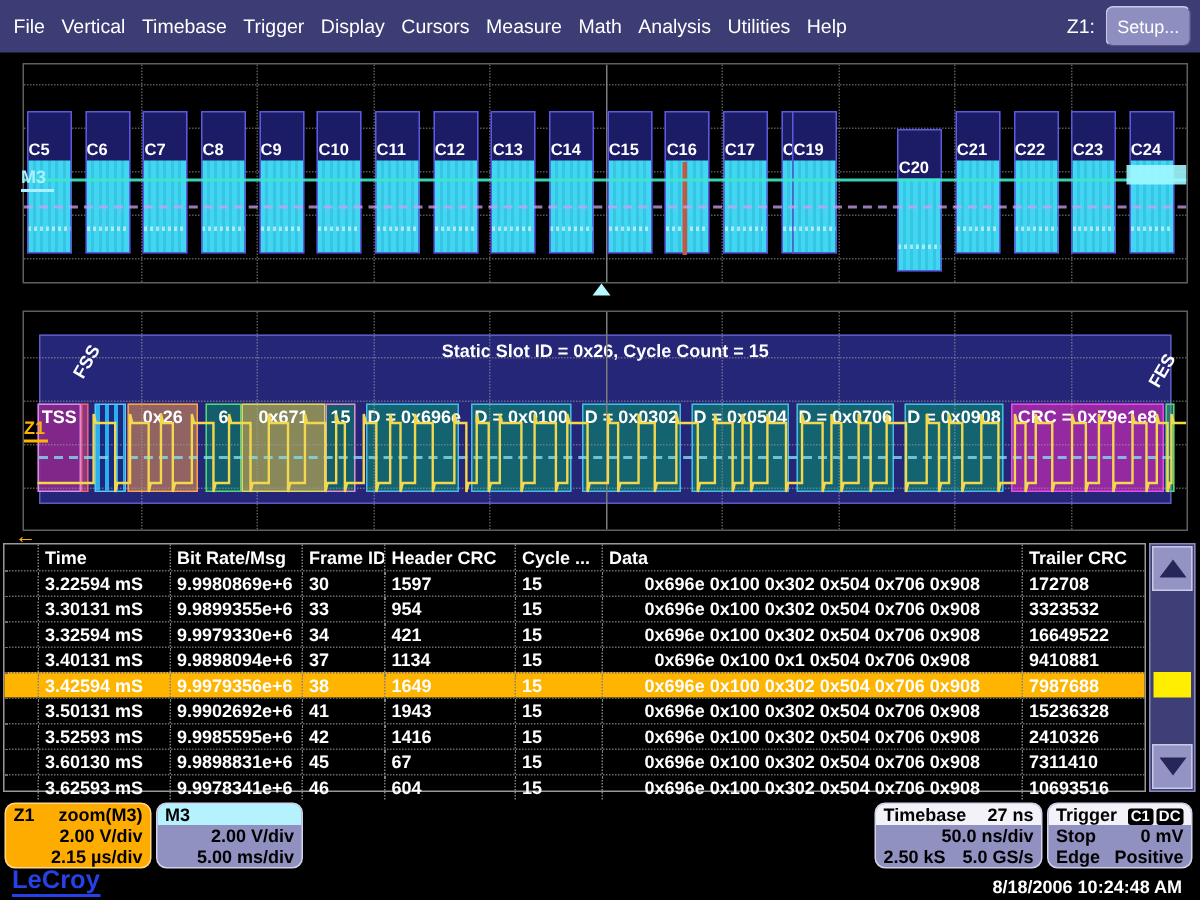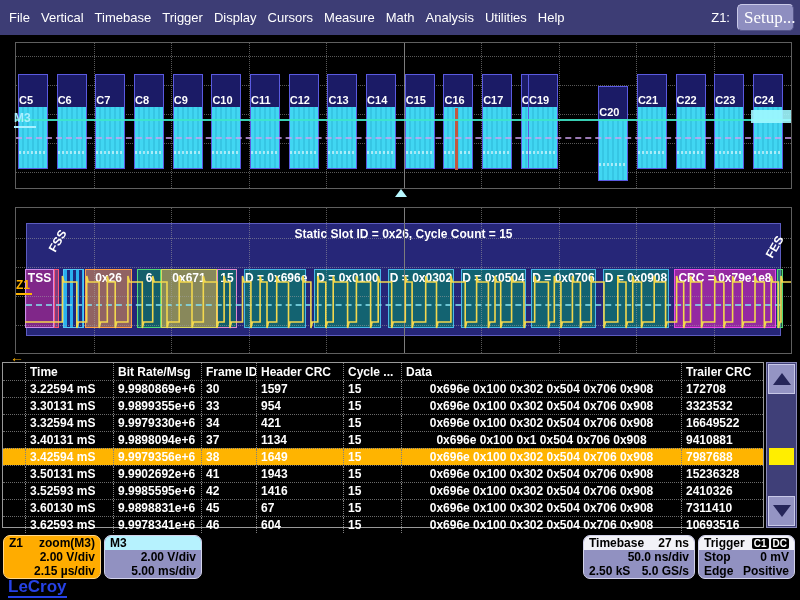--- a/index.html
+++ b/index.html
@@ -12,8 +12,8 @@
   .menu-item{color:#fff;font-size:13px;white-space:nowrap;cursor:default;}
   .menubar-right{position:absolute;right:6px;top:0;height:35px;display:flex;align-items:center;gap:7px;}
   .z1-indicator{color:#fff;font-size:13px;}
-  .setup-btn{width:57px;height:27px;background:#8e8ec0;color:#fff;font-size:17px;
-             font-family:Liberation Serif, serif;border:1px solid;border-color:#c9c9e8 #55558a #55558a #c9c9e8;
+  .setup-btn{width:57px;height:27px;background:#8e8ec0;color:#fff;font-size:12px;
+             font-family:Liberation Sans, sans-serif;border:1px solid;border-color:#c9c9e8 #55558a #55558a #c9c9e8;
              border-radius:5px;}
 
   

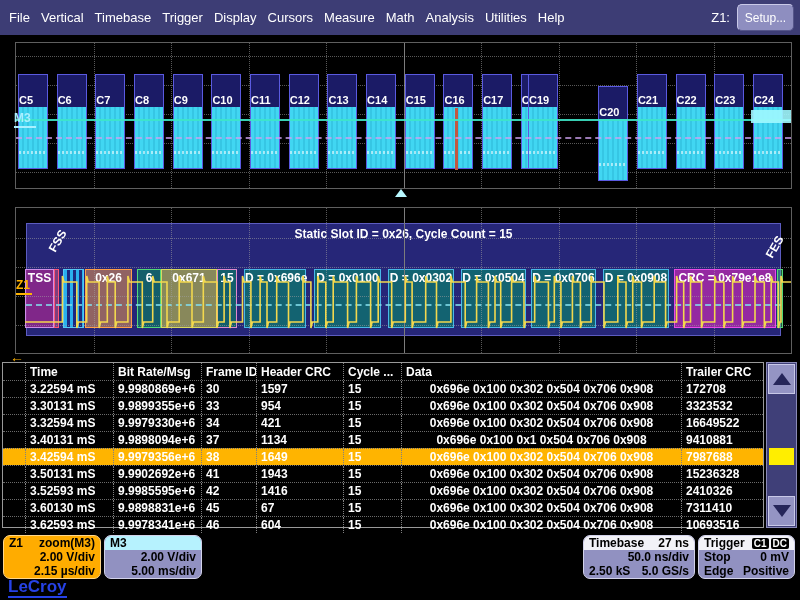--- a/index.html
+++ b/index.html
@@ -484,6 +484,7 @@
   </div>
 
   <div class="logo">LeCroy</div>
+  <div class="datetime">8/18/2006 10:24:48 AM</div>
 </div>
 
 </body></html>

